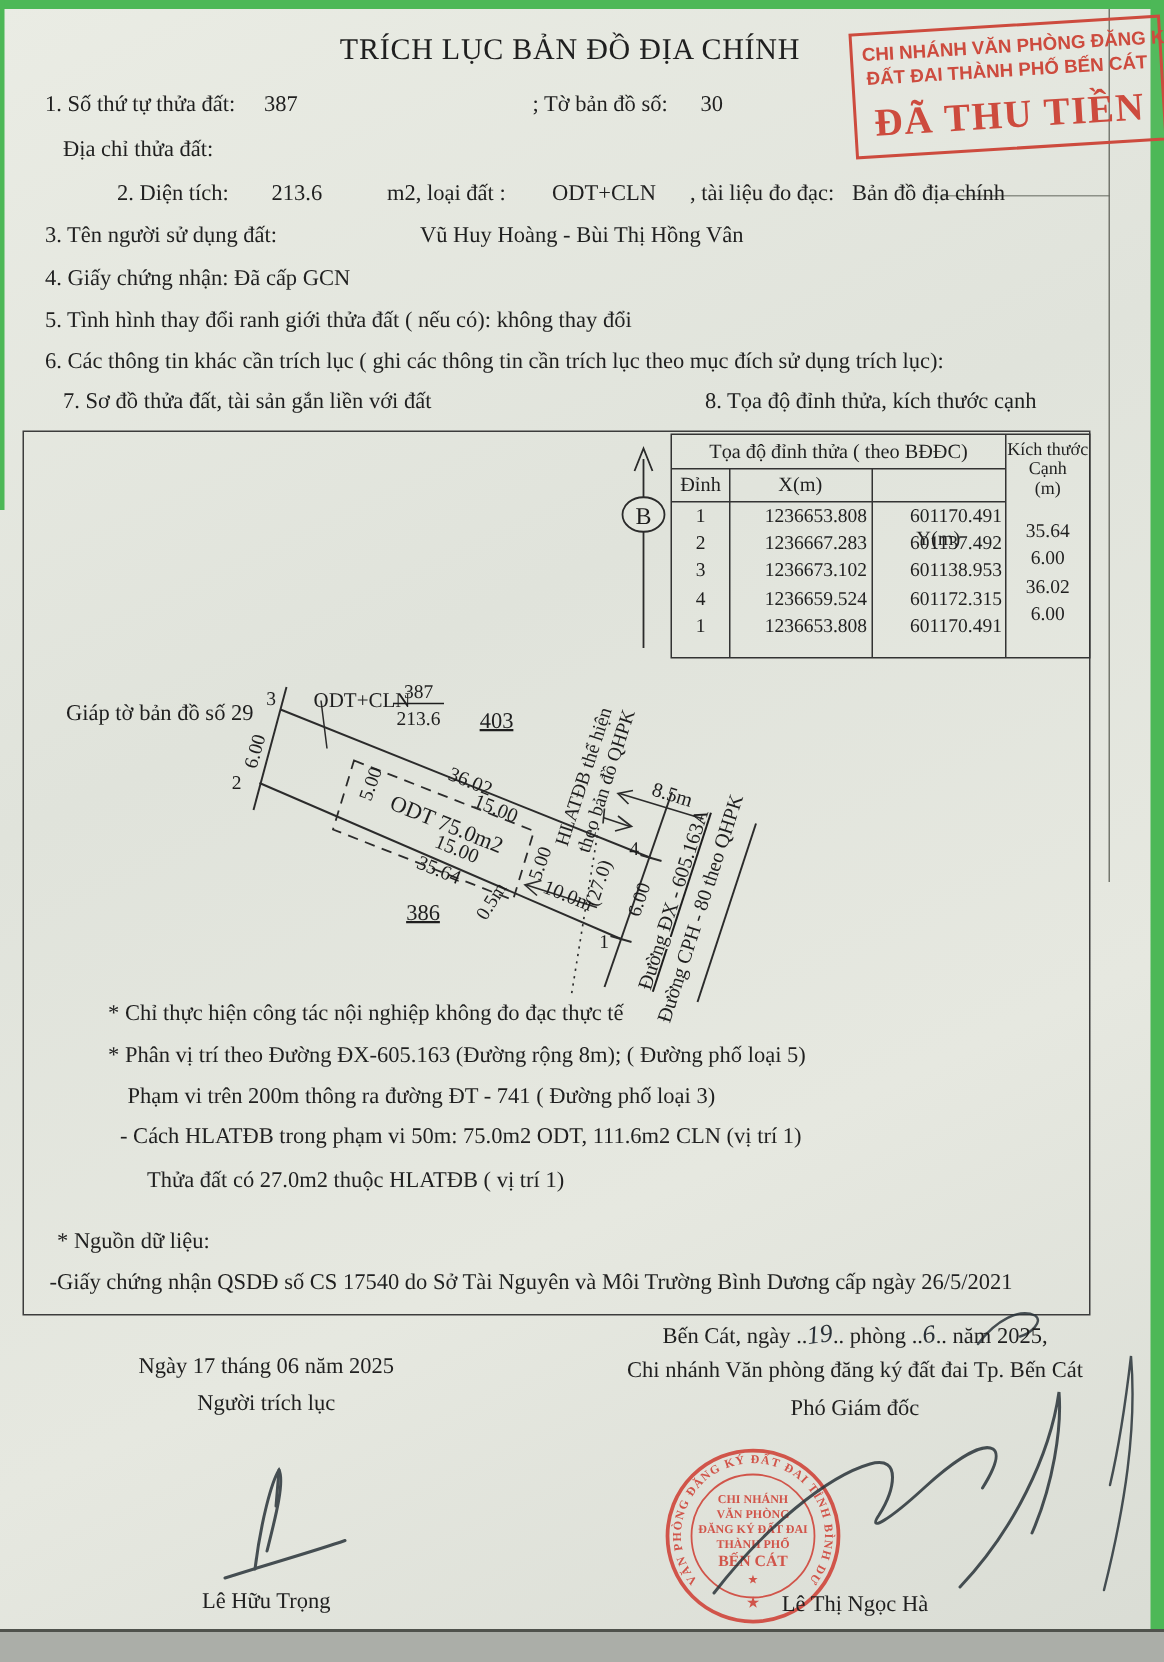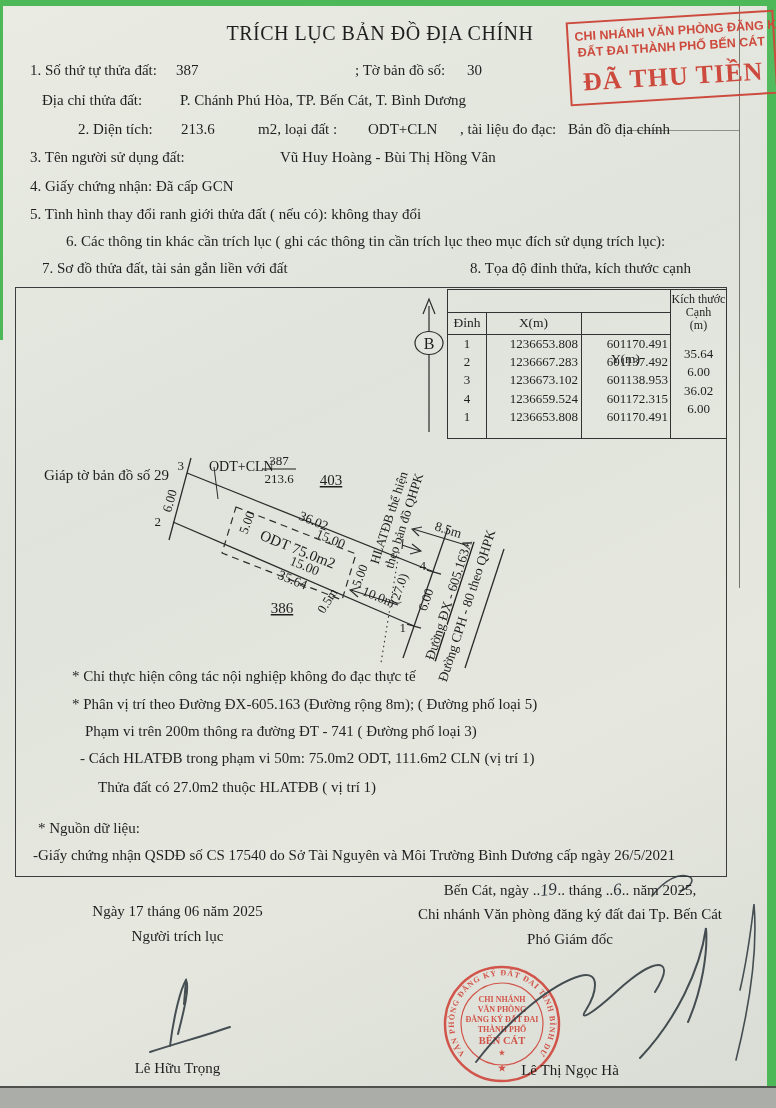--- a/index.html
+++ b/index.html
@@ -55,7 +55,6 @@
 </div>
 <div class="abs t15" style="left:0;top:92px;width:776px;height:20px;">
   <span class="abs" style="left:42px;">Địa chỉ thửa đất:</span>
-  <span class="abs" style="left:180px;">P. Chánh Phú Hòa, TP. Bến Cát, T. Bình Dương</span>
 </div>
 <div class="abs t15" style="left:0;top:121px;width:776px;height:20px;margin-left:48px;">
   <span class="abs" style="left:30px;">2. Diện tích:</span>

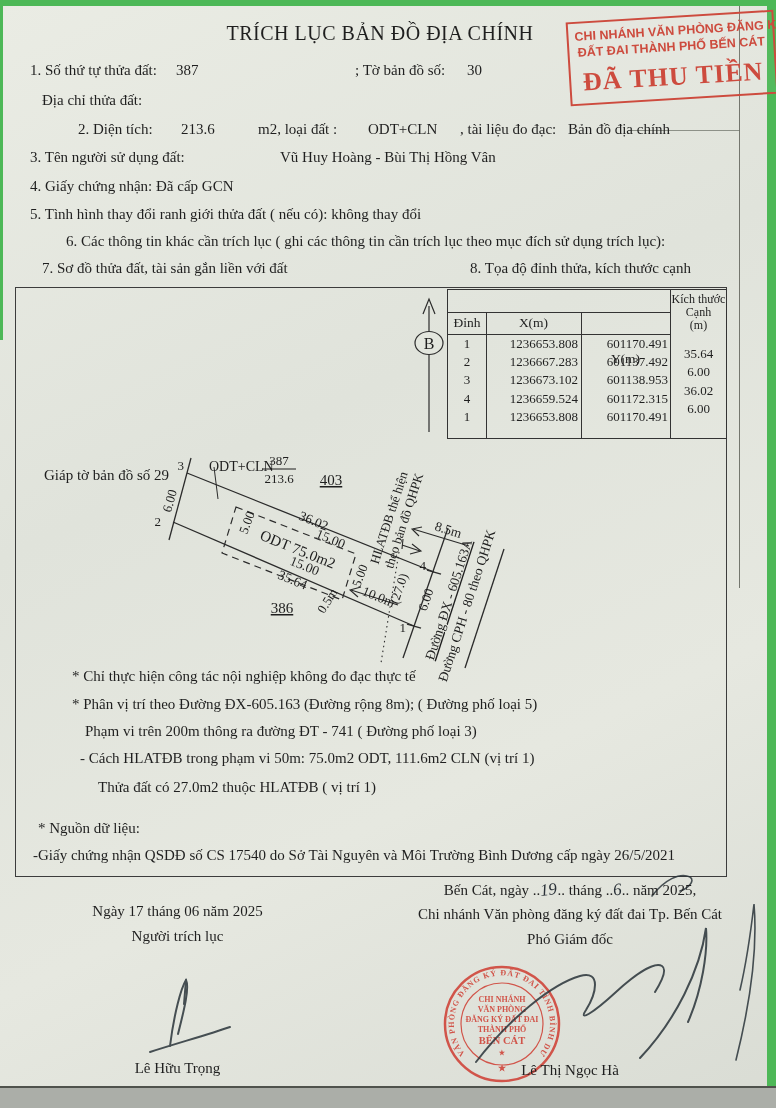--- a/index.html
+++ b/index.html
@@ -70,7 +70,7 @@
 </div>
 <div class="abs t15" style="left:30px;top:178px;">4. Giấy chứng nhận: Đã cấp GCN</div>
 <div class="abs t15" style="left:30px;top:206px;">5. Tình hình thay đổi ranh giới thửa đất ( nếu có): không thay đổi</div>
-<div class="abs t15" style="left:30px;top:233px;margin-left:36px;">6. Các thông tin khác cần trích lục ( ghi các thông tin cần trích lục theo mục đích sử dụng trích lục):</div>
+<div class="abs t15" style="left:30px;top:233px;">6. Các thông tin khác cần trích lục ( ghi các thông tin cần trích lục theo mục đích sử dụng trích lục):</div>
 <div class="abs t15" style="left:42px;top:260px;">7. Sơ đồ thửa đất, tài sản gắn liền với đất</div>
 <div class="abs t15" style="left:470px;top:260px;">8. Tọa độ đỉnh thửa, kích thước cạnh</div>
 

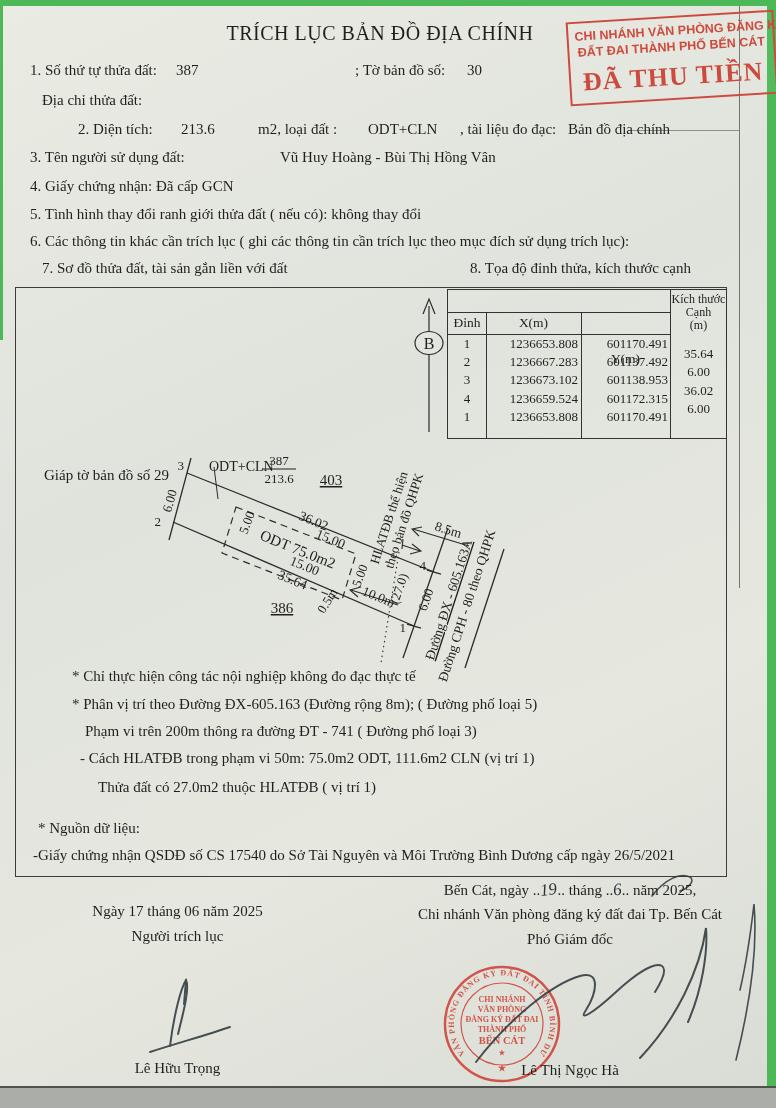--- a/index.html
+++ b/index.html
@@ -82,6 +82,7 @@
   <div class="vline" style="left:222px;top:0;width:1px;height:148px;"></div>
   <div class="hline" style="left:0;top:22px;width:222px;height:1px;"></div>
   <div class="hline" style="left:0;top:44px;width:222px;height:1px;"></div>
+  <div class="cell" style="left:0;top:3px;width:222px;text-align:center;font-size:13.5px;">Tọa độ đỉnh thửa ( theo BĐĐC)</div>
   <div class="cell" style="left:223px;top:3px;width:55px;text-align:center;font-size:12px;white-space:normal;line-height:13px;">
     <span>Kích thước Cạnh</span><br>
     <span>(m)</span>

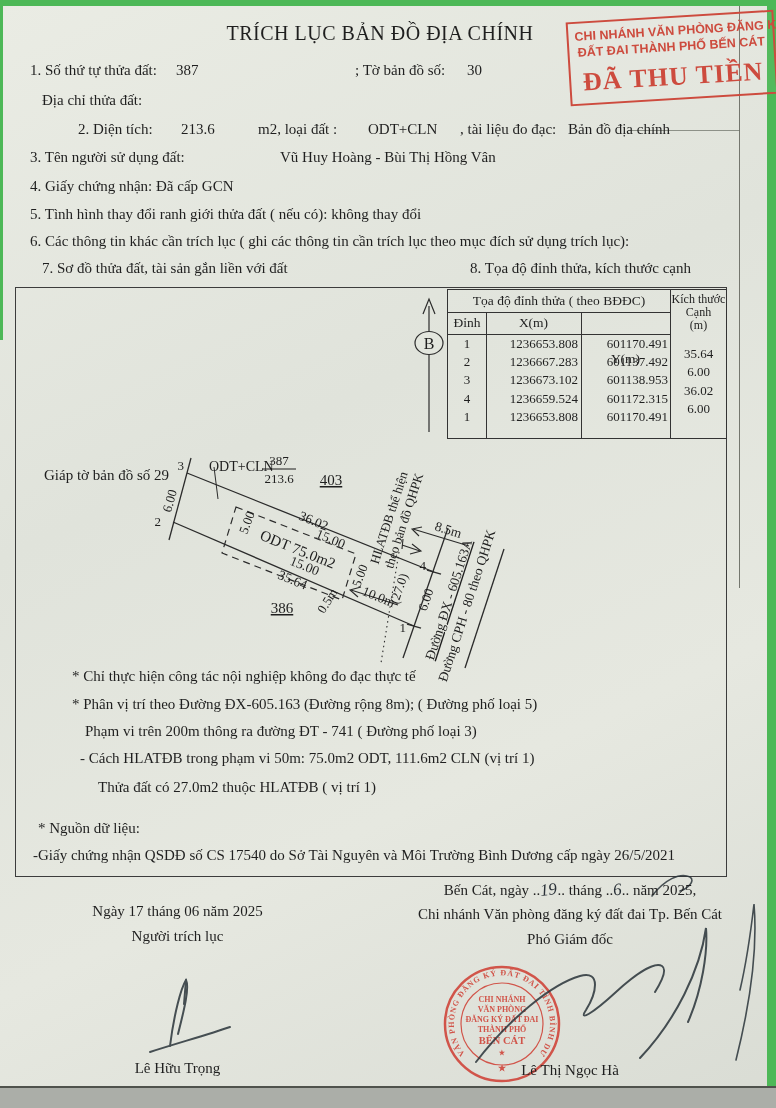--- a/index.html
+++ b/index.html
@@ -217,7 +217,7 @@
 </svg>
 
 <div class="abs t15 center" style="left:380px;top:880px;width:380px;">
-  <span>Bến Cát, ngày ..</span><span class="hand">19</span><span>.. tháng ..</span><span class="hand">6</span><span>.. năm  2025,</span>
+  <span>Bến Cát, ngày ..</span><span class="hand">19</span><span>.. phòng ..</span><span class="hand">6</span><span>.. năm  2025,</span>
 </div>
 <div class="abs t15 center" style="left:380px;top:906px;width:380px;">Chi nhánh Văn phòng đăng ký đất đai Tp. Bến Cát</div>
 <div class="abs t15 center" style="left:380px;top:931px;width:380px;">Phó Giám đốc</div>

